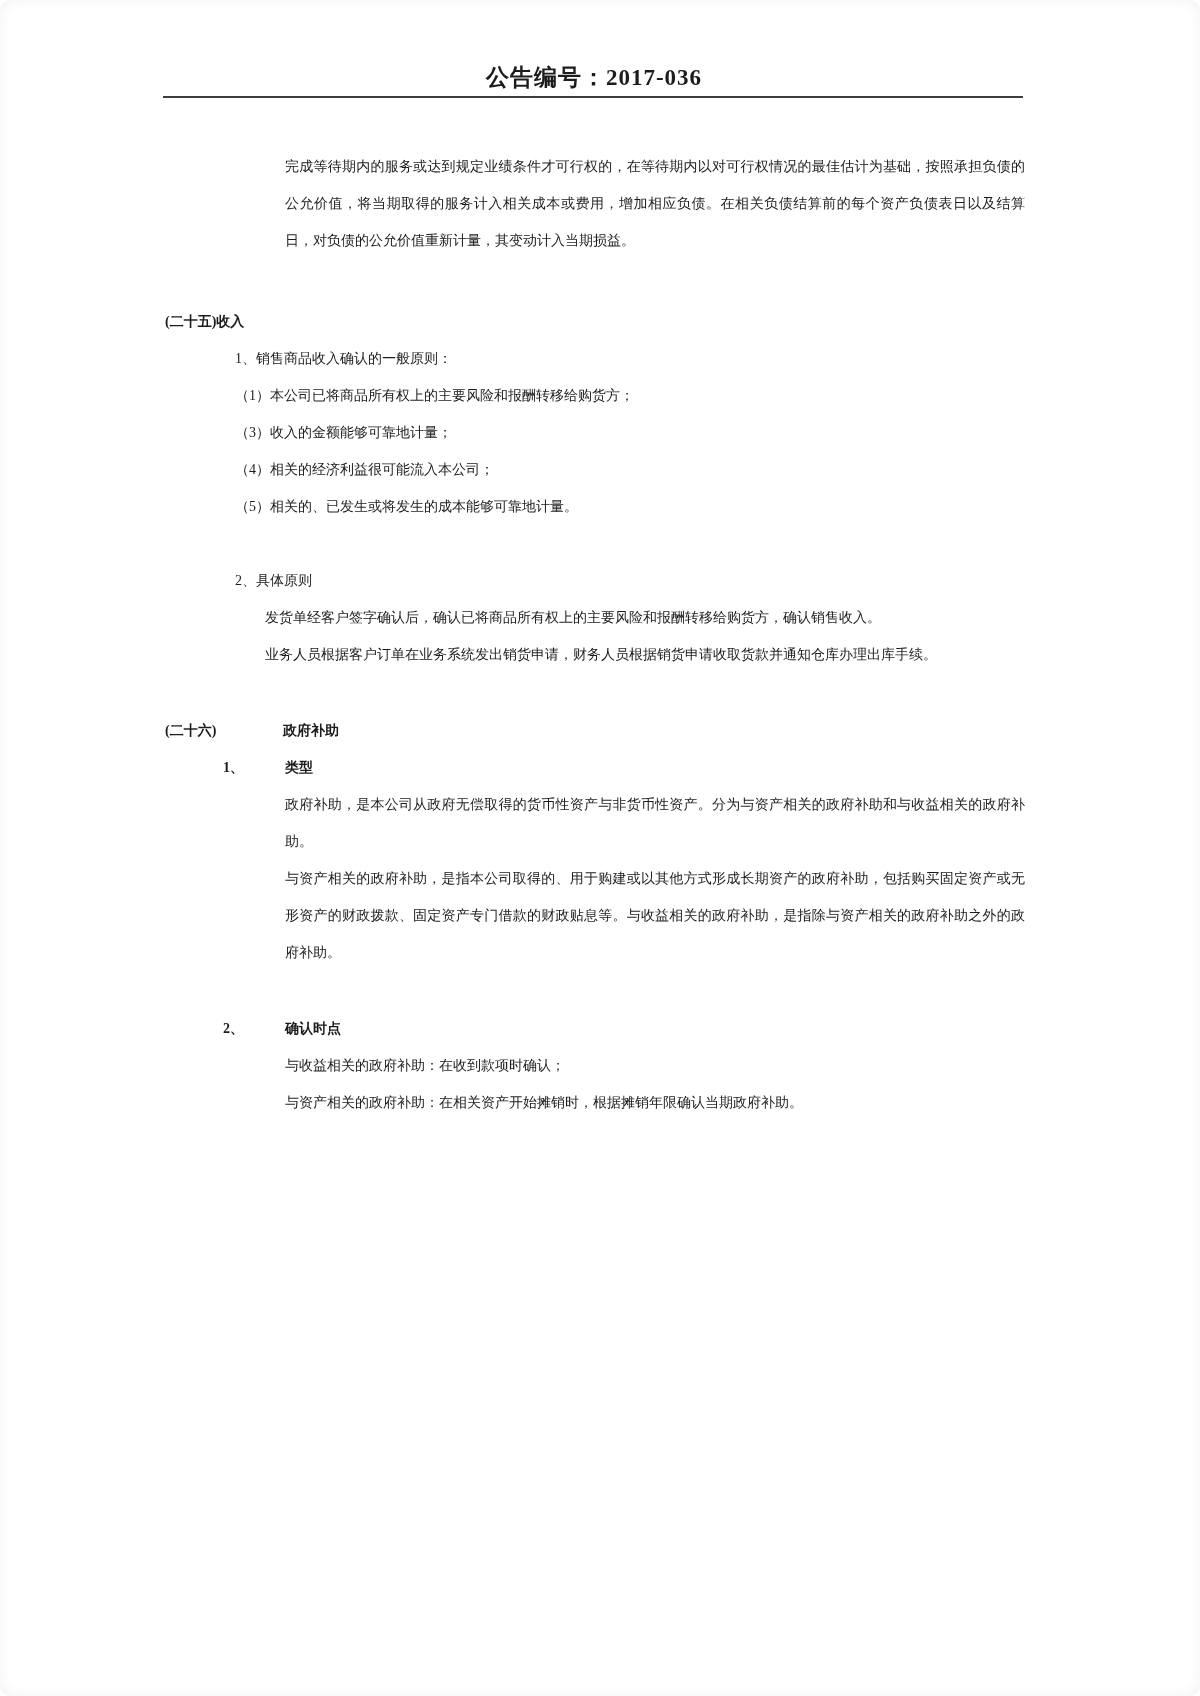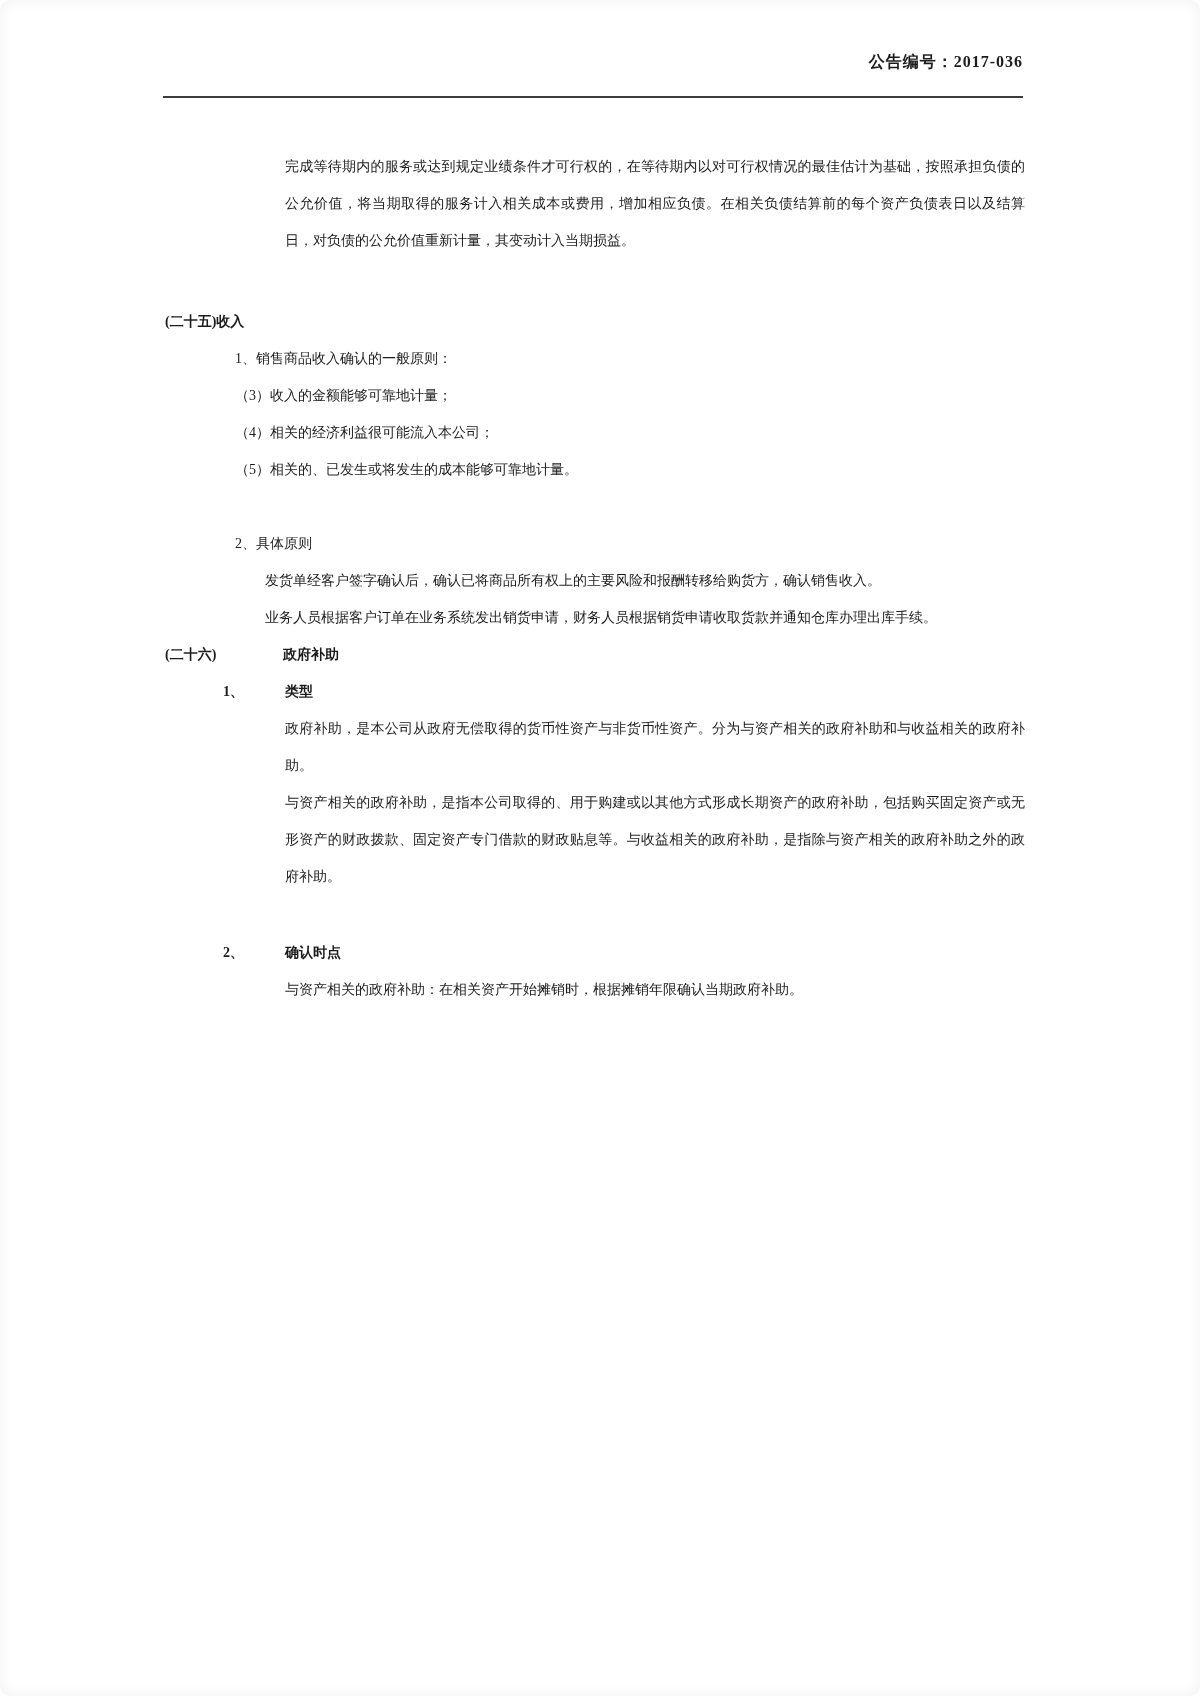--- a/index.html
+++ b/index.html
@@ -21,11 +21,11 @@
   }
   .header-row {
     position: absolute;
-    top: 52px;
+    top: 62px;
     left: 165px;
     width: 858px;
-    text-align: right;
-    font-size: 16px;
+    text-align: center;
+    font-size: 23px;
     font-weight: bold;
     letter-spacing: 1px;
     white-space: nowrap;

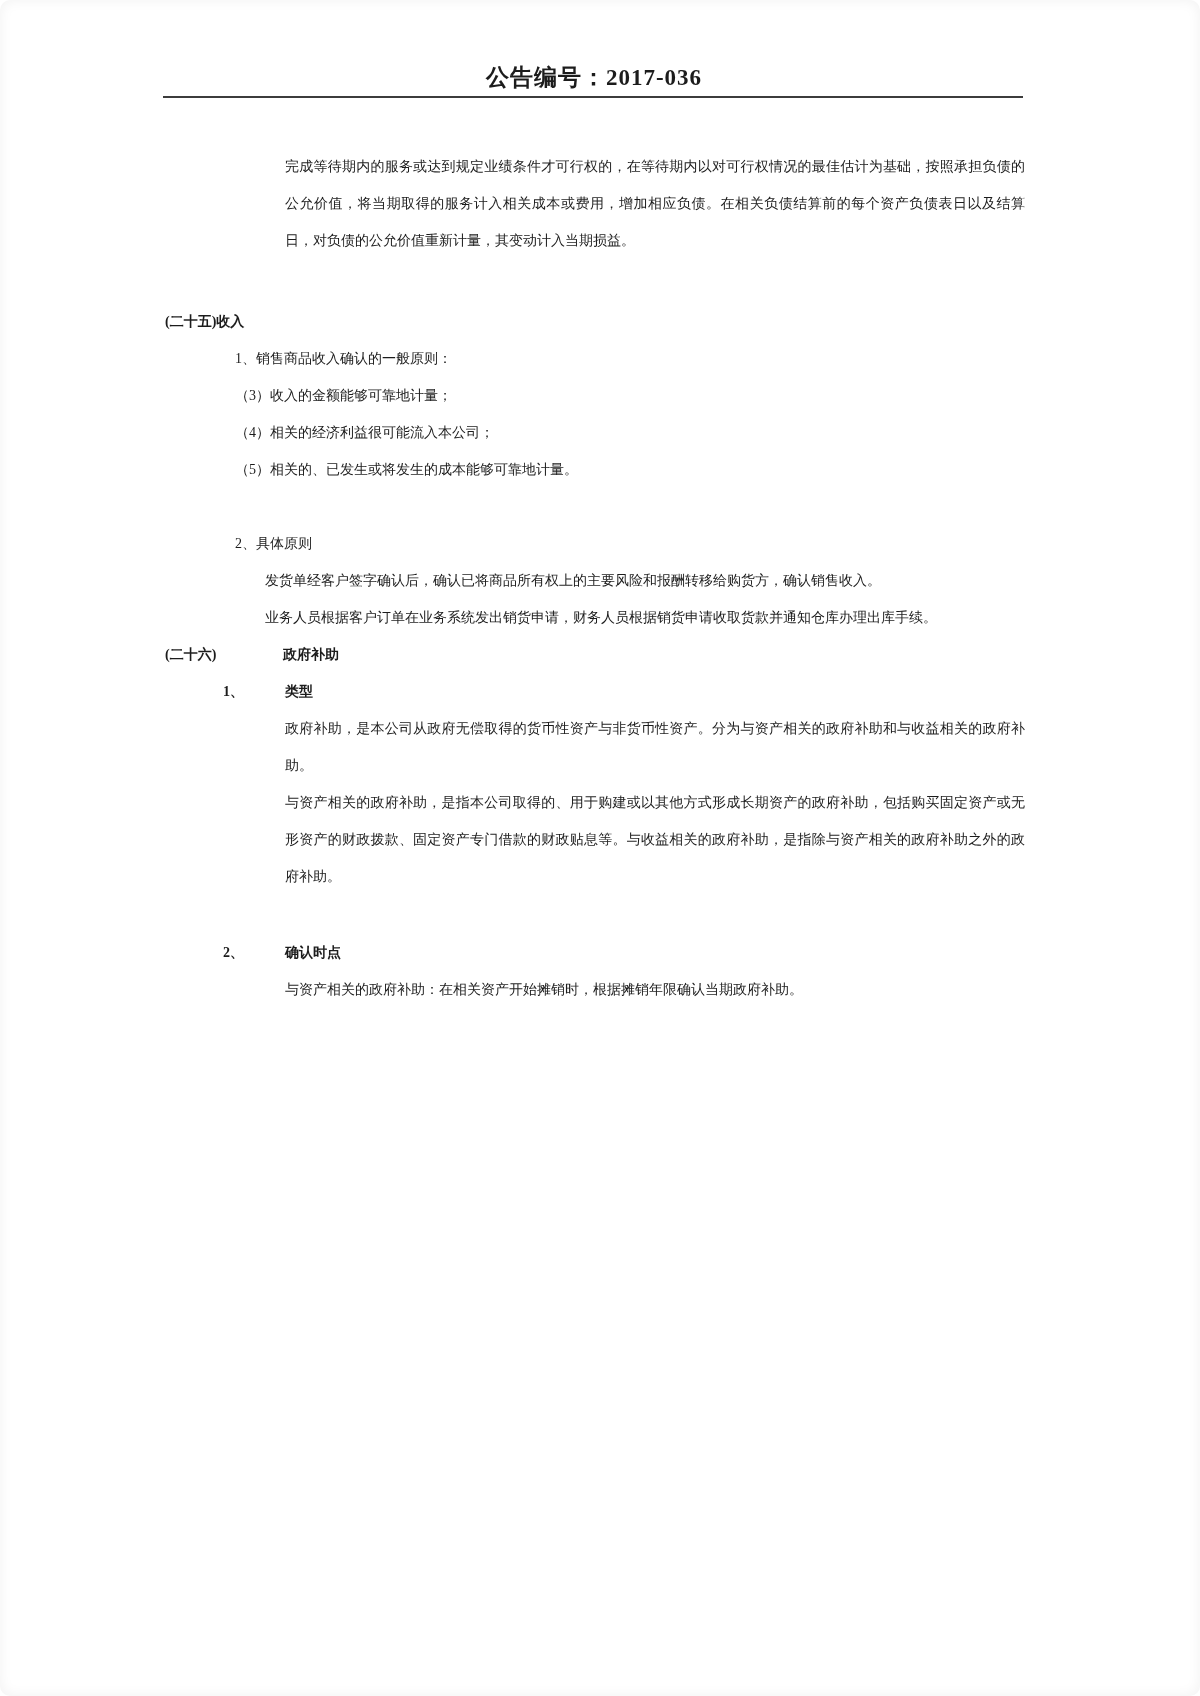--- a/index.html
+++ b/index.html
@@ -100,6 +100,7 @@
 
     <p class="ind-70">1、销售商品收入确认的一般原则：</p>
 
+    <p class="ind-70">（1）本公司已将商品所有权上的主要风险和报酬转移给购货方；</p>
     <p class="ind-70">（3）收入的金额能够可靠地计量；</p>
     <p class="ind-70">（4）相关的经济利益很可能流入本公司；</p>
     <p class="ind-70">（5）相关的、已发生或将发生的成本能够可靠地计量。</p>

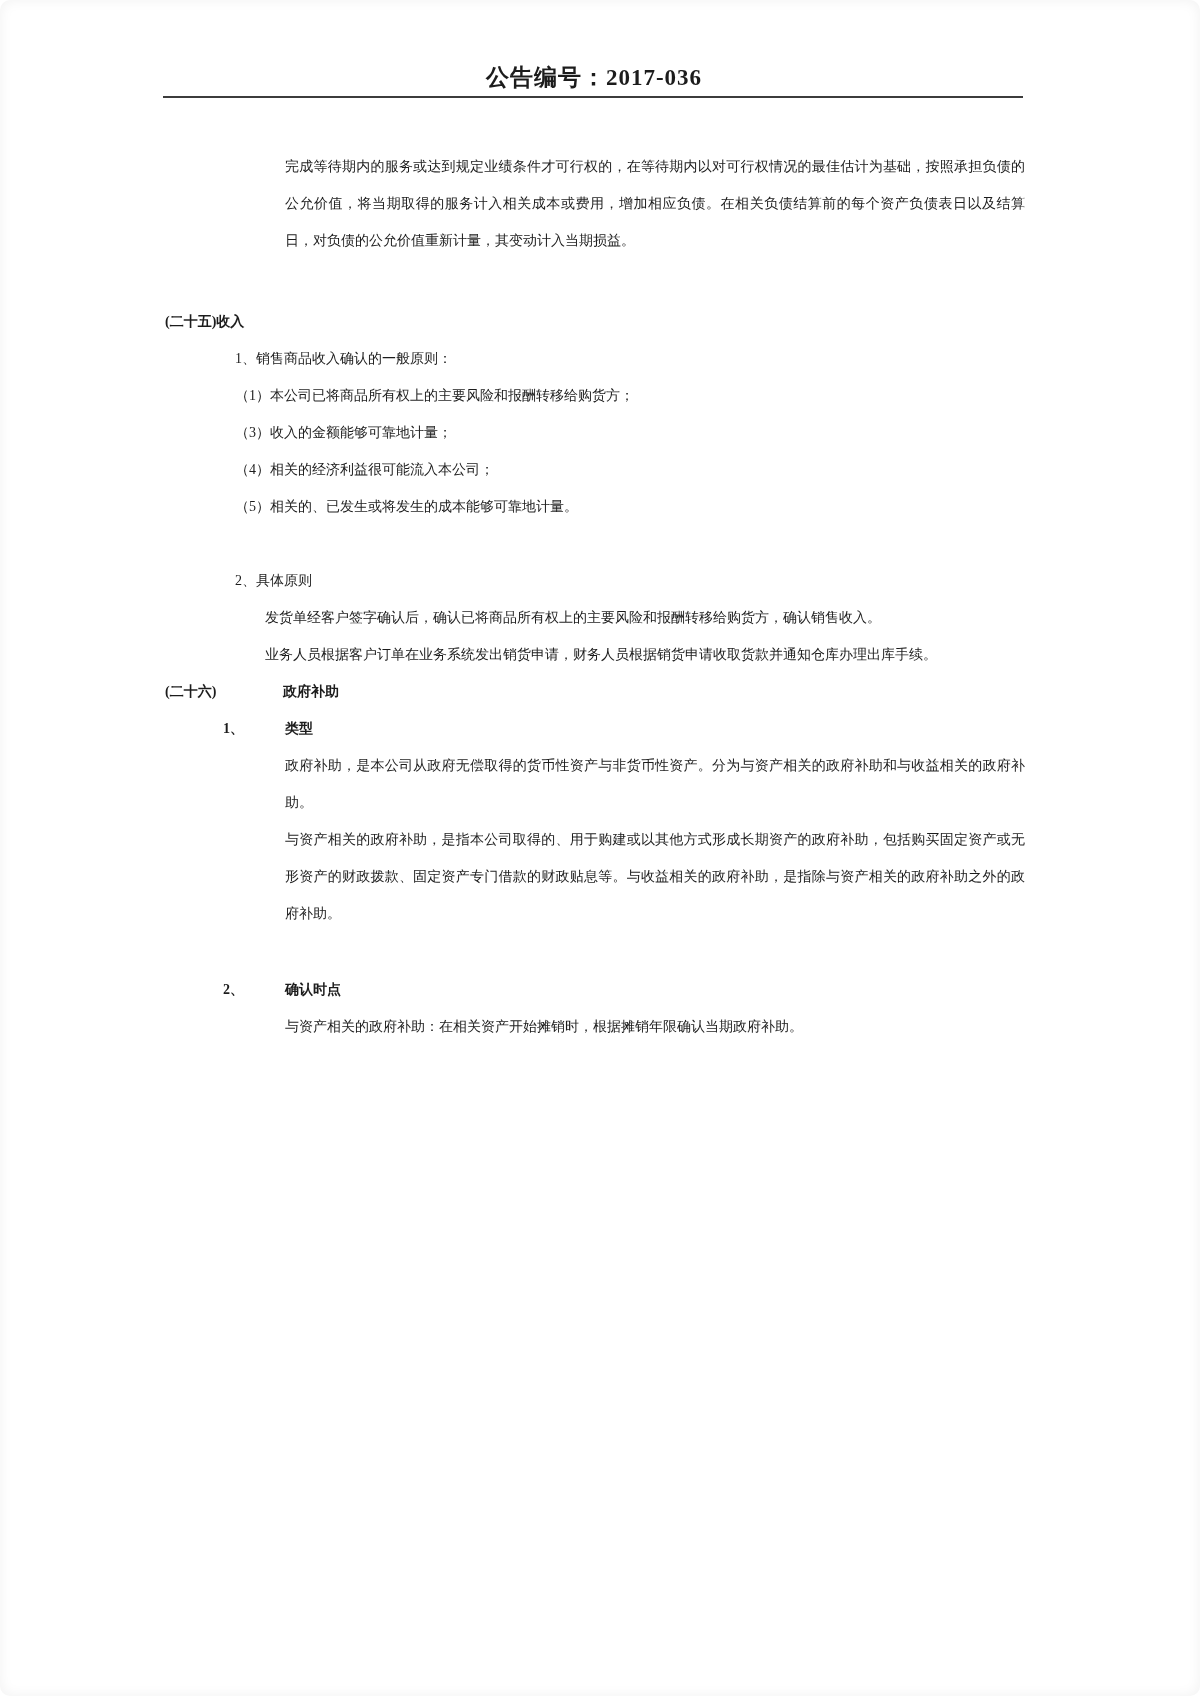--- a/index.html
+++ b/index.html
@@ -60,7 +60,7 @@
     white-space: nowrap;
   }
   .sec-heading.s25 { margin-top: 44px; }
-  .sec-heading.s26 { }
+  .sec-heading.s26 { margin-top: 39px; }
   .sec-num-wide {
     display: inline-block;
     width: 118px;

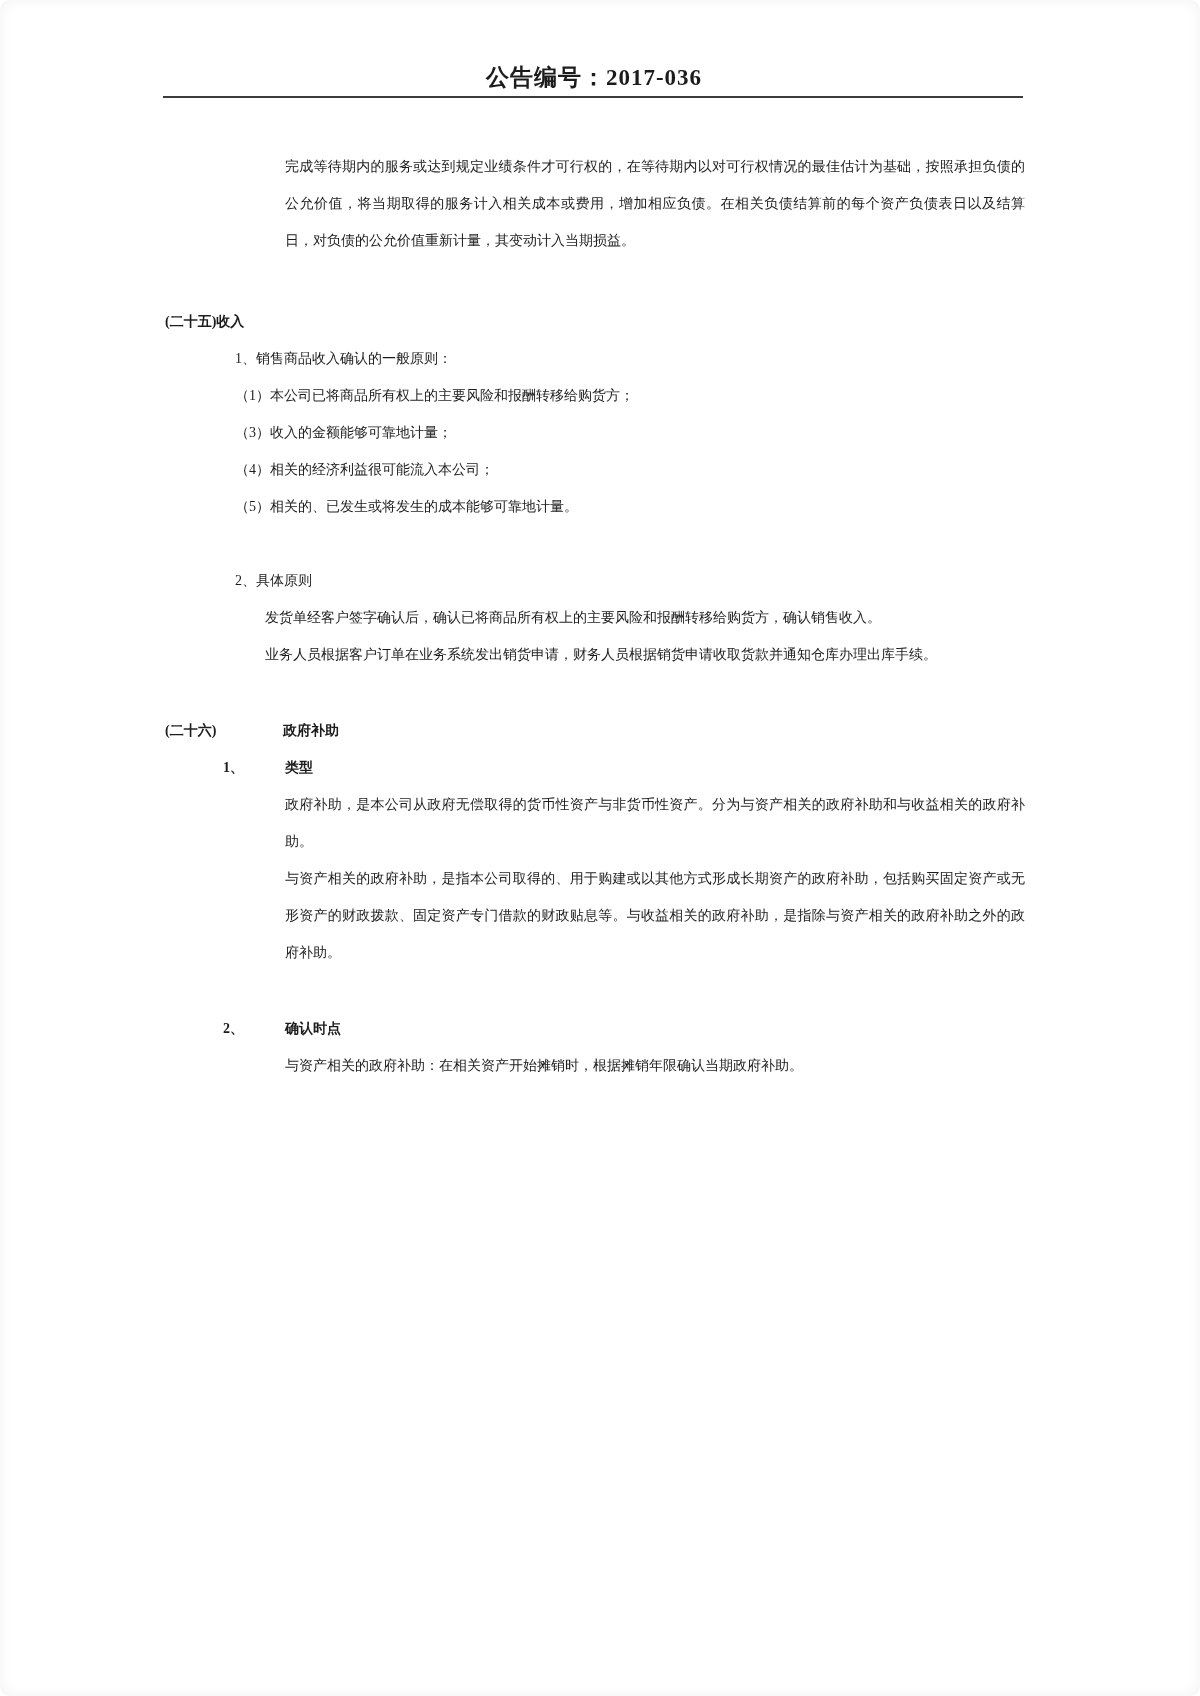--- a/index.html
+++ b/index.html
@@ -125,6 +125,7 @@
       <span class="sub-num">2、</span><span>确认时点</span>
     </div>
 
+    <p class="ind-120">与收益相关的政府补助：在收到款项时确认；</p>
     <p class="ind-120">与资产相关的政府补助：在相关资产开始摊销时，根据摊销年限确认当期政府补助。</p>
 
   </div>

